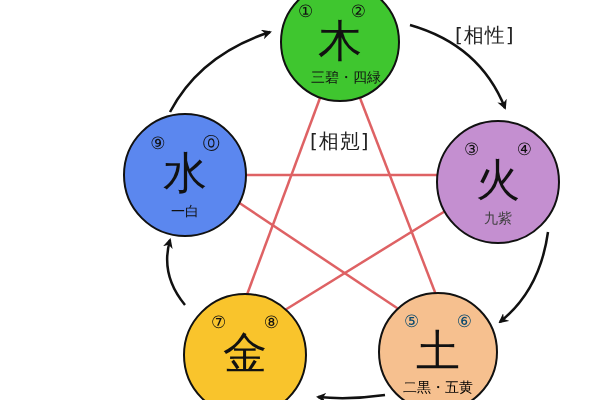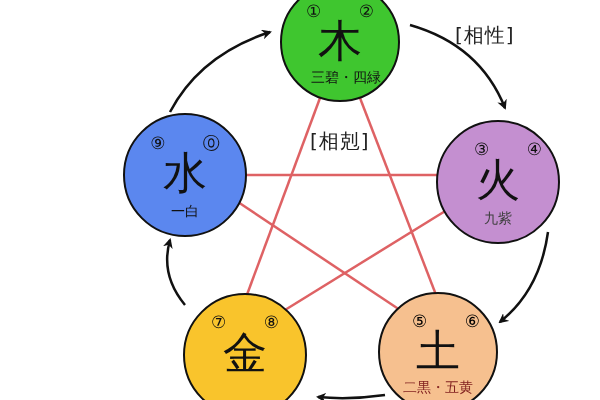--- a/index.html
+++ b/index.html
@@ -40,7 +40,7 @@
 
 <div id="el-layer">
     <div style="position: absolute; left: 280px; top: -18px; width: 120px; height: 120px; border-radius: 50%; background: rgb(63, 198, 47); border: 2.5px solid rgb(17, 17, 17); box-sizing: border-box;">
-   <div style="position:absolute;top:17px;left:0;right:0;text-align:center;font-size:17px;color:#111;letter-spacing:16px;padding-left:16px;">① ②</div>
+   <div style="position:absolute;top:17px;left:0;right:0;font-size:17px;color:#111;letter-spacing:16px;padding-left:16px;">① ②</div>
    <div style="position:absolute;top:33px;left:0;right:0;text-align:center;font-size:44px;color:#111;line-height:48px;">木</div>
    <div style="position:absolute;top:85px;left:12px;right:0;text-align:center;font-size:14px;color:#111;">三碧・四緑</div>
     </div>

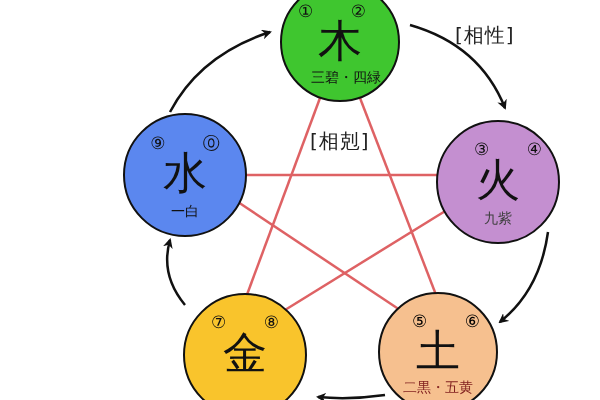--- a/index.html
+++ b/index.html
@@ -45,7 +45,7 @@
    <div style="position:absolute;top:85px;left:12px;right:0;text-align:center;font-size:14px;color:#111;">三碧・四緑</div>
     </div>
     <div style="position: absolute; left: 436px; top: 120px; width: 124px; height: 124px; border-radius: 50%; background: rgb(196, 143, 208); border: 2.5px solid rgb(17, 17, 17); box-sizing: border-box;">
-   <div style="position:absolute;top:17px;left:0;right:0;text-align:right;font-size:17px;color:#111;letter-spacing:16px;padding-left:16px;">③ ④</div>
+   <div style="position:absolute;top:17px;left:0;right:0;text-align:center;font-size:17px;color:#111;letter-spacing:16px;padding-left:16px;">③ ④</div>
    <div style="position:absolute;top:34px;left:0;right:0;text-align:center;font-size:44px;color:#111;line-height:48px;">火</div>
    <div style="position:absolute;top:88px;left:0;right:0;text-align:center;font-size:14px;color:#404040;">九紫</div>
     </div>

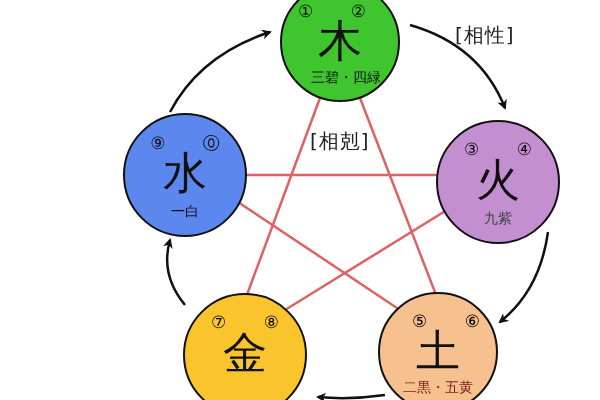--- a/index.html
+++ b/index.html
@@ -50,7 +50,7 @@
    <div style="position:absolute;top:88px;left:0;right:0;text-align:center;font-size:14px;color:#404040;">九紫</div>
     </div>
     <div style="position: absolute; left: 378px; top: 292px; width: 120px; height: 120px; border-radius: 50%; background: rgb(246, 192, 143); border: 2.5px solid rgb(17, 17, 17); box-sizing: border-box;">
-   <div style="position:absolute;top:17px;left:0;right:0;text-align:right;font-size:17px;color:#000000;letter-spacing:16px;padding-left:16px;">⑤ ⑥</div>
+   <div style="position:absolute;top:17px;left:0;right:0;text-align:center;font-size:17px;color:#0c4a6e;letter-spacing:16px;padding-left:16px;">⑤ ⑥</div>
    <div style="position:absolute;top:33px;left:0;right:0;text-align:center;font-size:44px;color:#111;line-height:48px;">土</div>
    <div style="position:absolute;top:85px;left:0;right:0;text-align:center;font-size:14px;color:#7f1d1d;">二黒・五黄</div>
     </div>

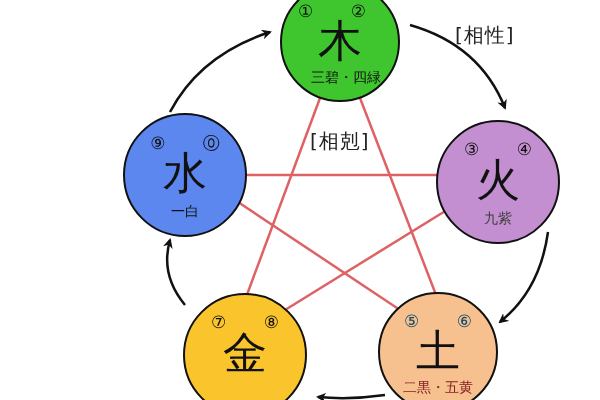--- a/index.html
+++ b/index.html
@@ -52,7 +52,7 @@
     <div style="position: absolute; left: 378px; top: 292px; width: 120px; height: 120px; border-radius: 50%; background: rgb(246, 192, 143); border: 2.5px solid rgb(17, 17, 17); box-sizing: border-box;">
    <div style="position:absolute;top:17px;left:0;right:0;text-align:center;font-size:17px;color:#0c4a6e;letter-spacing:16px;padding-left:16px;">⑤ ⑥</div>
    <div style="position:absolute;top:33px;left:0;right:0;text-align:center;font-size:44px;color:#111;line-height:48px;">土</div>
-   <div style="position:absolute;top:85px;left:0;right:0;text-align:center;font-size:14px;color:#7f1d1d;">二黒・五黄</div>
+   <div style="position:absolute;top:85px;left:0;right:0;text-align:center;font-size:14px;color:#000000;">二黒・五黄</div>
     </div>
     <div style="position: absolute; left: 183px; top: 293px; width: 124px; height: 124px; border-radius: 50%; background: rgb(249, 196, 44); border: 2.5px solid rgb(17, 17, 17); box-sizing: border-box;">
    <div style="position:absolute;top:17px;left:0;right:0;text-align:center;font-size:17px;color:#111;letter-spacing:16px;padding-left:16px;">⑦ ⑧</div>

